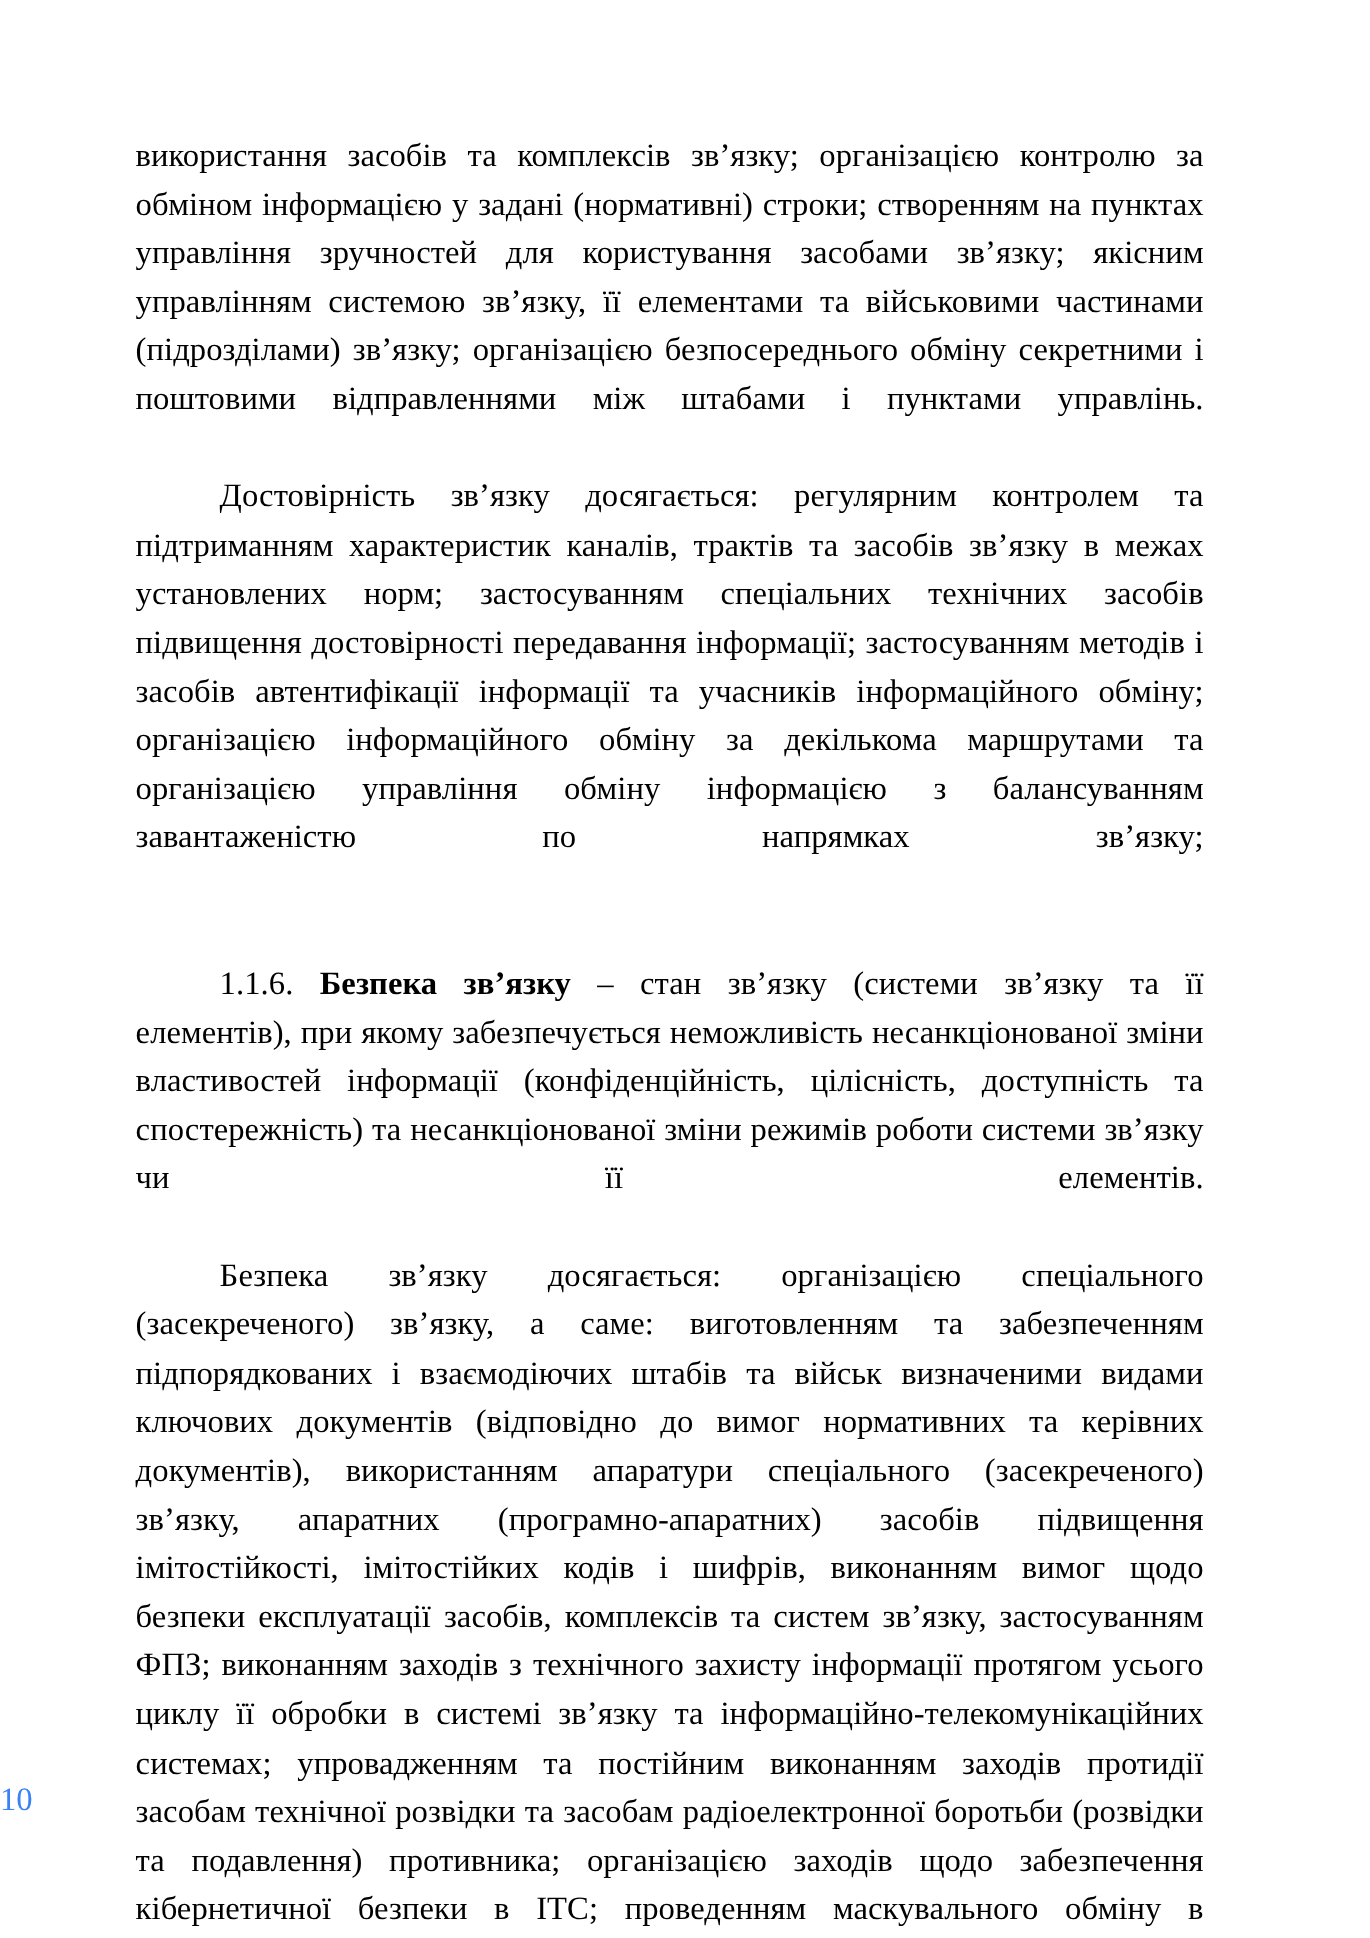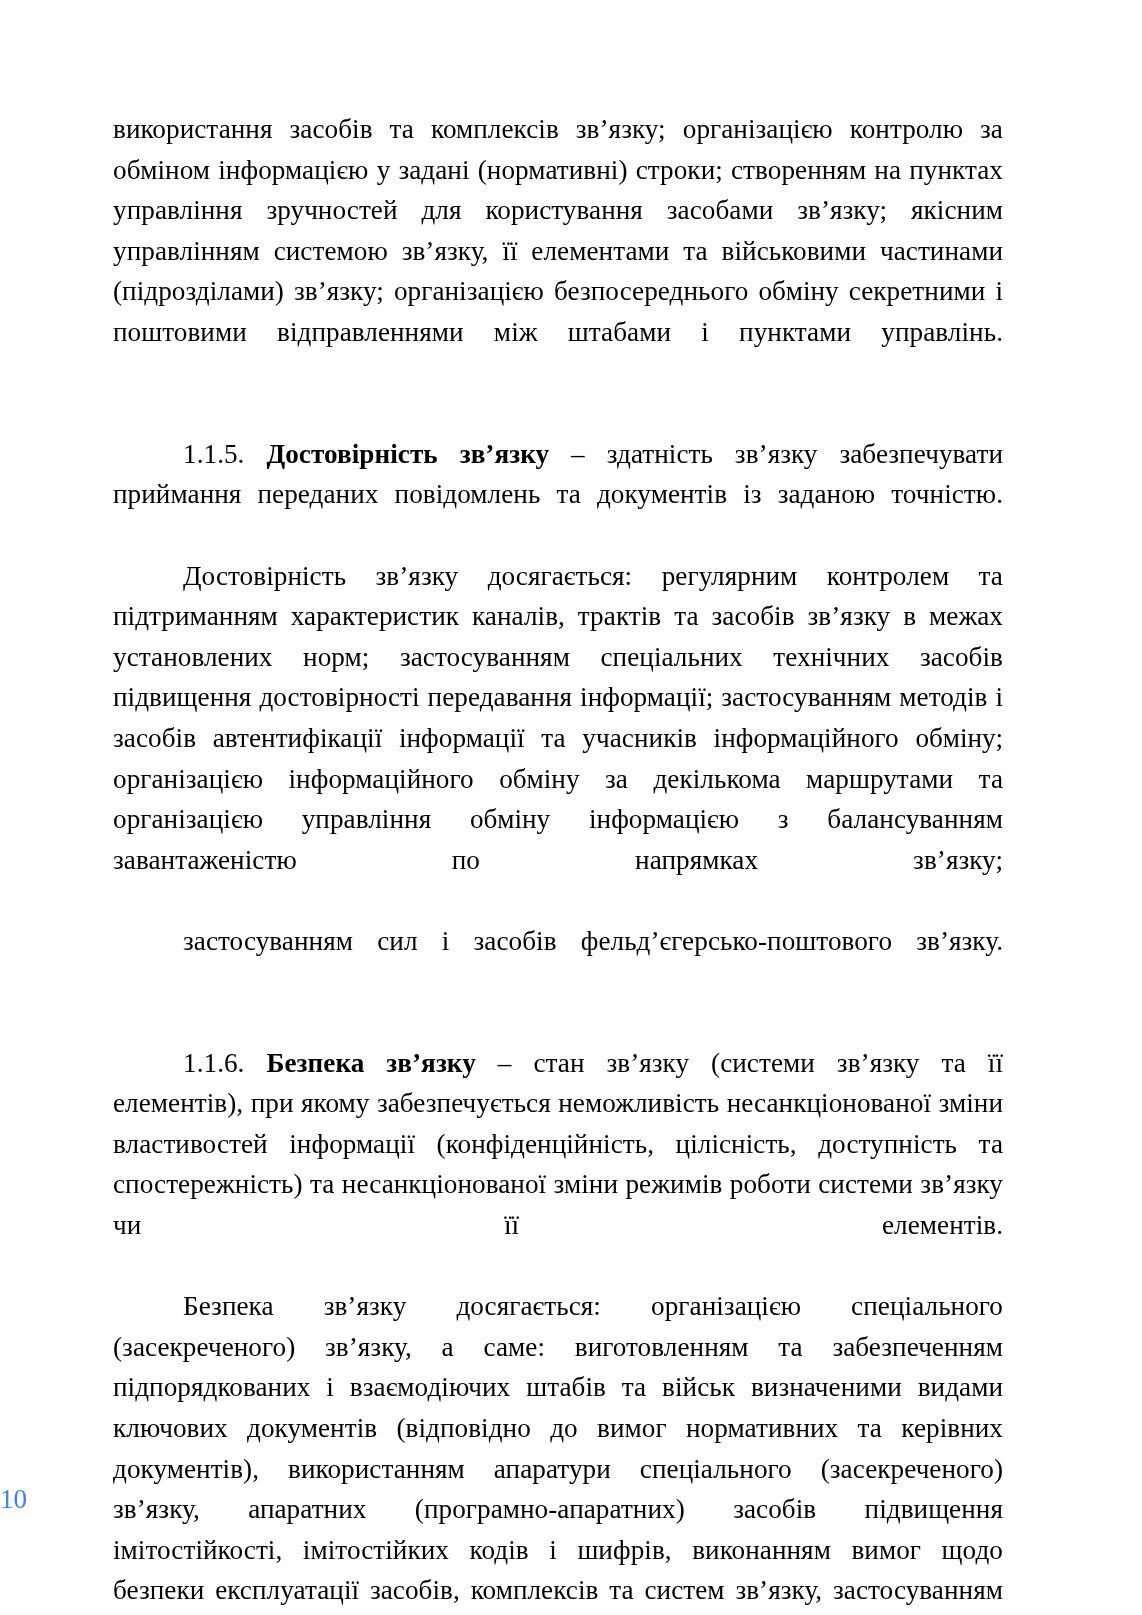--- a/index.html
+++ b/index.html
@@ -75,7 +75,6 @@
 
     <p class="para">використання засобів та комплексів зв’язку; організацією контролю за обміном інформацією у задані (нормативні) строки; створенням на пунктах управління зручностей для користування засобами зв’язку; якісним управлінням системою зв’язку, її елементами та військовими частинами (підрозділами) зв’язку; організацією безпосереднього обміну секретними і поштовими відправленнями між штабами і пунктами управлінь.</p>
 
-    <p class="para indent gap-before"><span>1.1.5.</span><span> </span><span class="bold">Достовірність зв’язку</span><span> – здатність зв’язку забезпечувати приймання переданих повідомлень та документів із заданою точністю.</span></p>
 
 
     <p class="para indent">Достовірність зв’язку досягається: регулярним контролем та підтриманням характеристик каналів, трактів та засобів зв’язку в межах установлених норм; застосуванням спеціальних технічних засобів підвищення достовірності передавання інформації; застосуванням методів і засобів автентифікації інформації та учасників інформаційного обміну; організацією інформаційного обміну за декількома маршрутами та організацією управління обміну інформацією з балансуванням завантаженістю по напрямках зв’язку;</p>

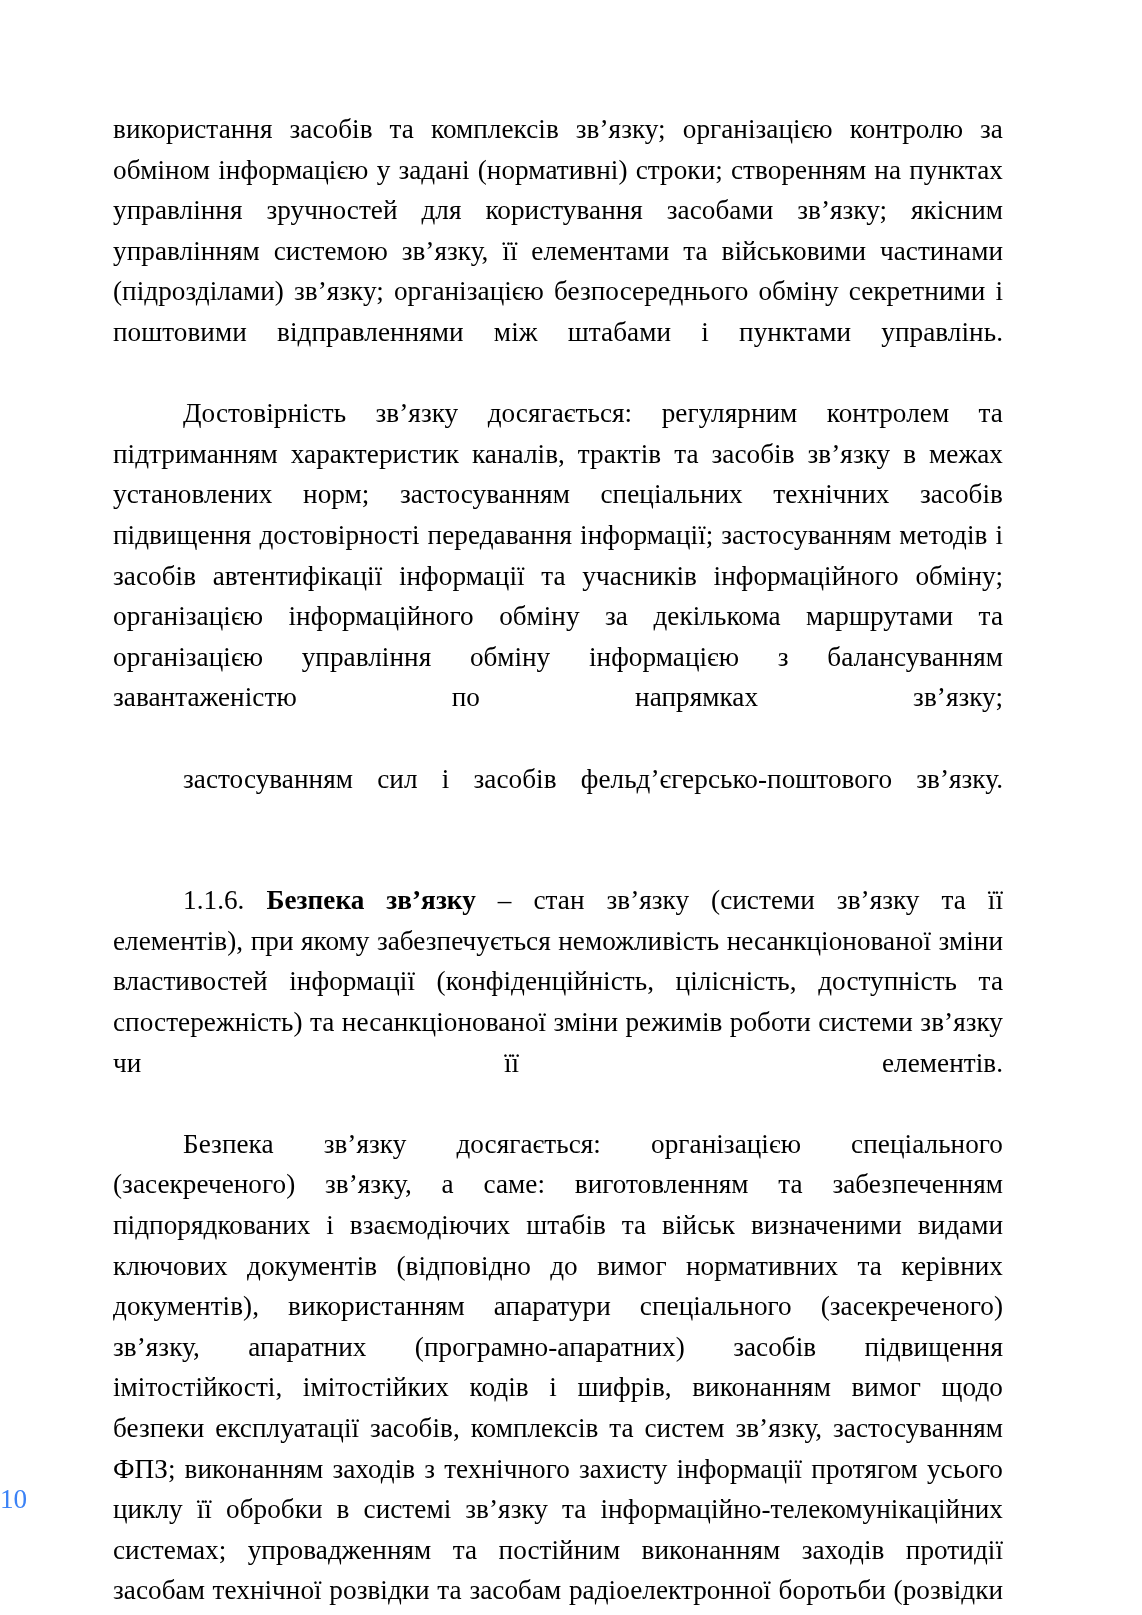--- a/index.html
+++ b/index.html
@@ -79,7 +79,6 @@
 
     <p class="para indent">Достовірність зв’язку досягається: регулярним контролем та підтриманням характеристик каналів, трактів та засобів зв’язку в межах установлених норм; застосуванням спеціальних технічних засобів підвищення достовірності передавання інформації; застосуванням методів і засобів автентифікації інформації та учасників інформаційного обміну; організацією інформаційного обміну за декількома маршрутами та організацією управління обміну інформацією з балансуванням завантаженістю по напрямках зв’язку;</p>
 
-    <p class="para indent">застосуванням сил і засобів фельд’єгерсько-поштового зв’язку.</p>
 
     <p class="para indent gap-before"><span>1.1.6.</span><span> </span><span class="bold">Безпека зв’язку</span><span> – стан зв’язку (системи зв’язку та її елементів), при якому забезпечується неможливість несанкціонованої зміни властивостей інформації (конфіденційність, цілісність, доступність та спостережність) та несанкціонованої зміни режимів роботи системи зв’язку чи її елементів.</span></p>
 

